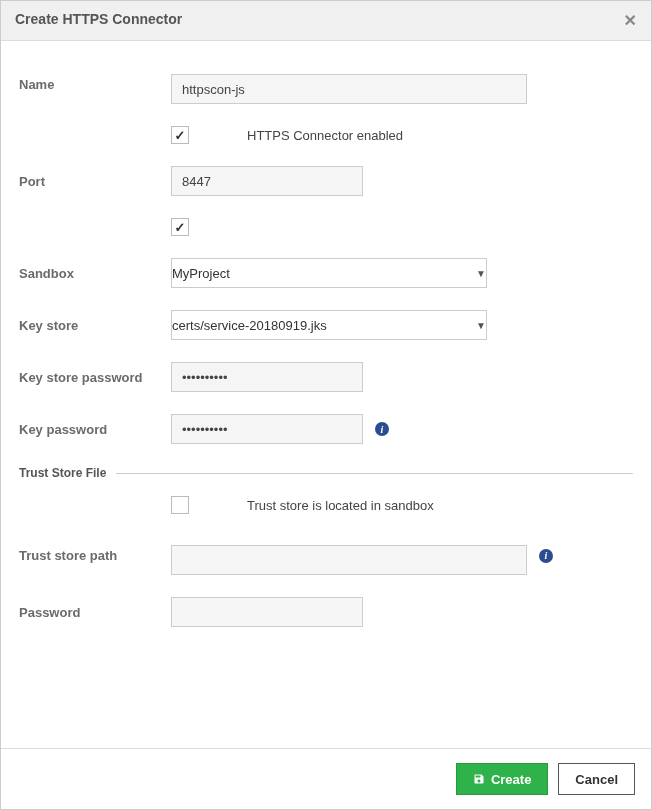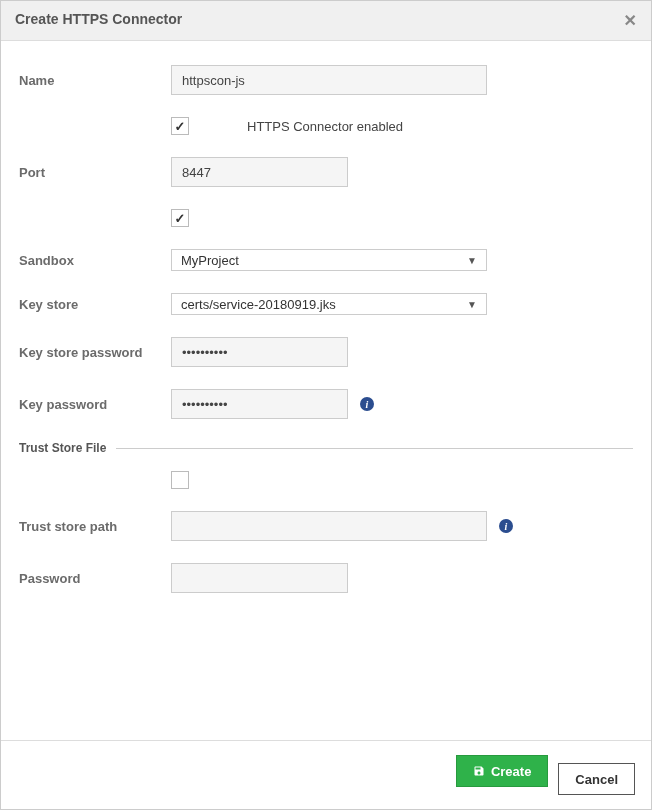--- a/index.html
+++ b/index.html
@@ -61,7 +61,7 @@
   color: #444;
   font-family: inherit;
 }
-.text-input.wide { width: 316px; }
+.text-input.wide { width: 356px; margin-top: 9px; }
 .text-input.med { width: 177px; }
 .dropdown {
   height: 22px;

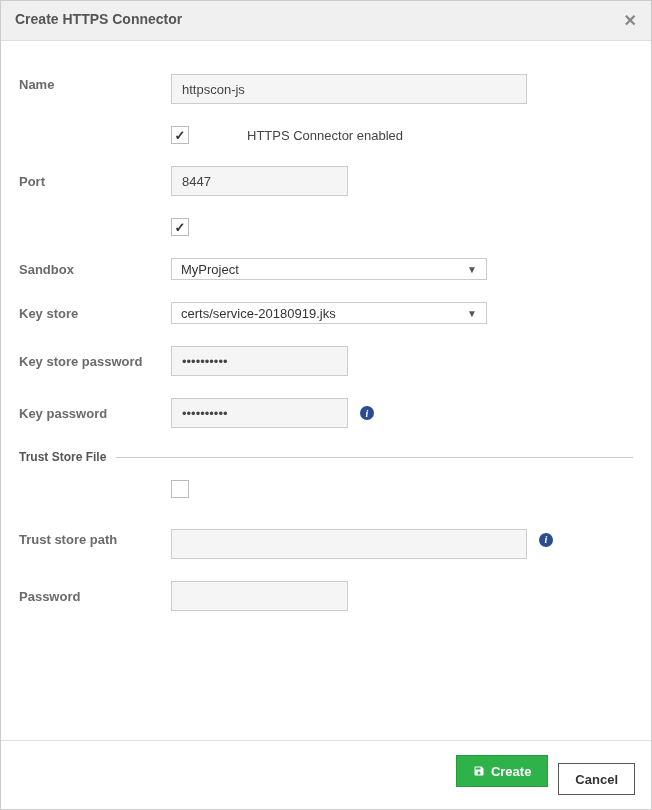--- a/index.html
+++ b/index.html
@@ -62,7 +62,7 @@
   font-family: inherit;
 }
 .text-input.wide { width: 356px; margin-top: 9px; }
-.text-input.med { width: 177px; }
+.text-input.med { width: 192px; }
 .dropdown {
   height: 22px;
   border: 1px solid #ccc;

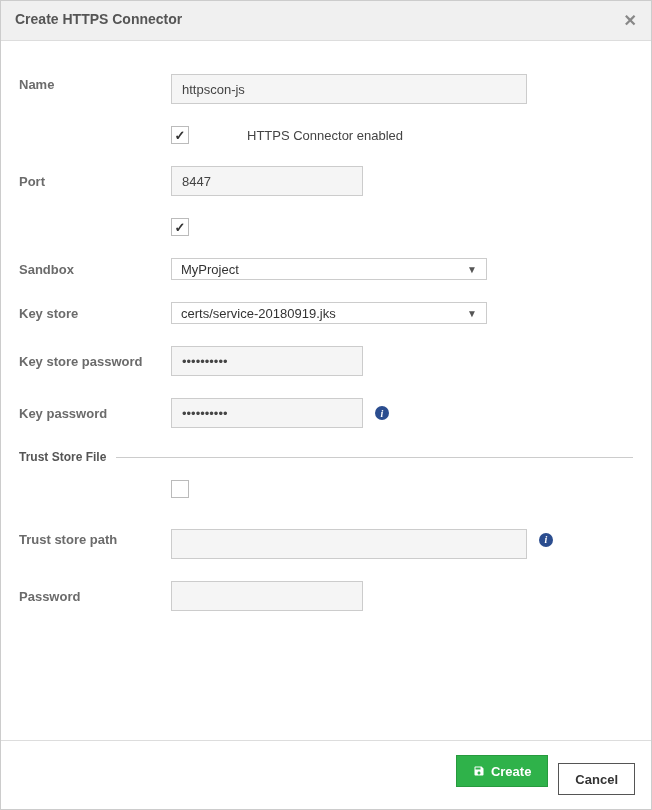--- a/index.html
+++ b/index.html
@@ -64,14 +64,14 @@
 .text-input.wide { width: 356px; margin-top: 9px; }
 .text-input.med { width: 192px; }
 .dropdown {
-  height: 22px;
+  height: 30px;
   border: 1px solid #ccc;
   background: #fff;
   width: 316px;
   display: flex;
   align-items: center;
   justify-content: space-between;
-  padding: 0 9px;
+  padding: 0 0;
   cursor: pointer;
   font-size: 13px;
   color: #333;

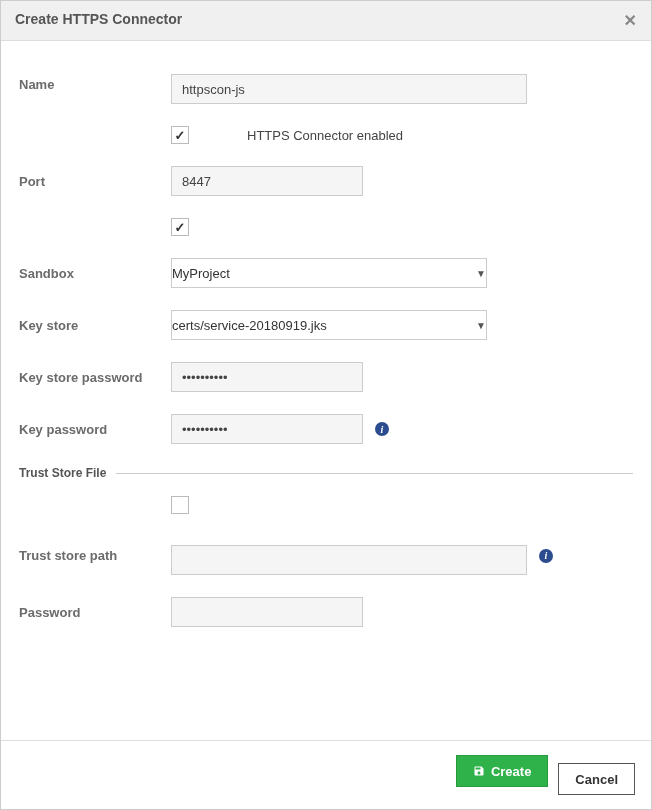--- a/index.html
+++ b/index.html
@@ -243,6 +243,7 @@
 
     <div class="checkbox-row">
       <span class="checkbox"></span>
+      <span class="checkbox-label">Trust store is located in sandbox</span>
     </div>
 
     <div class="form-row">

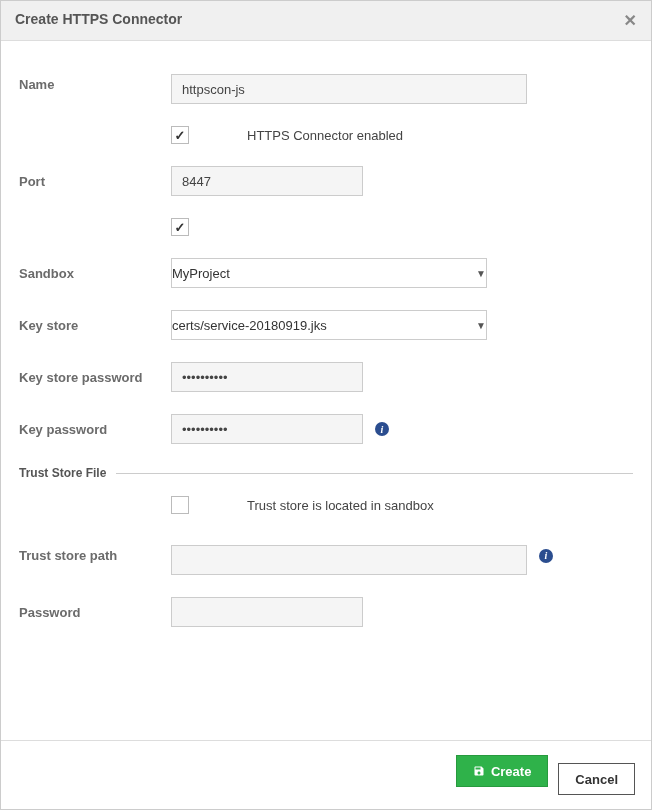--- a/index.html
+++ b/index.html
@@ -169,7 +169,6 @@
   background: #fff;
   border-color: #555;
   color: #333;
-  margin-top: 8px;
 }
 .save-icon {
   width: 12px;

